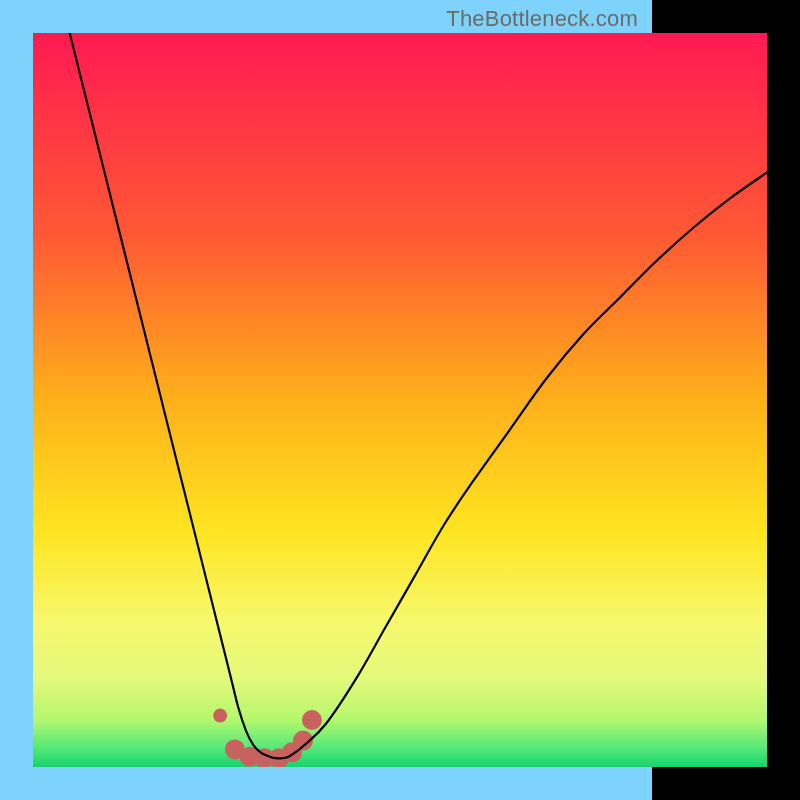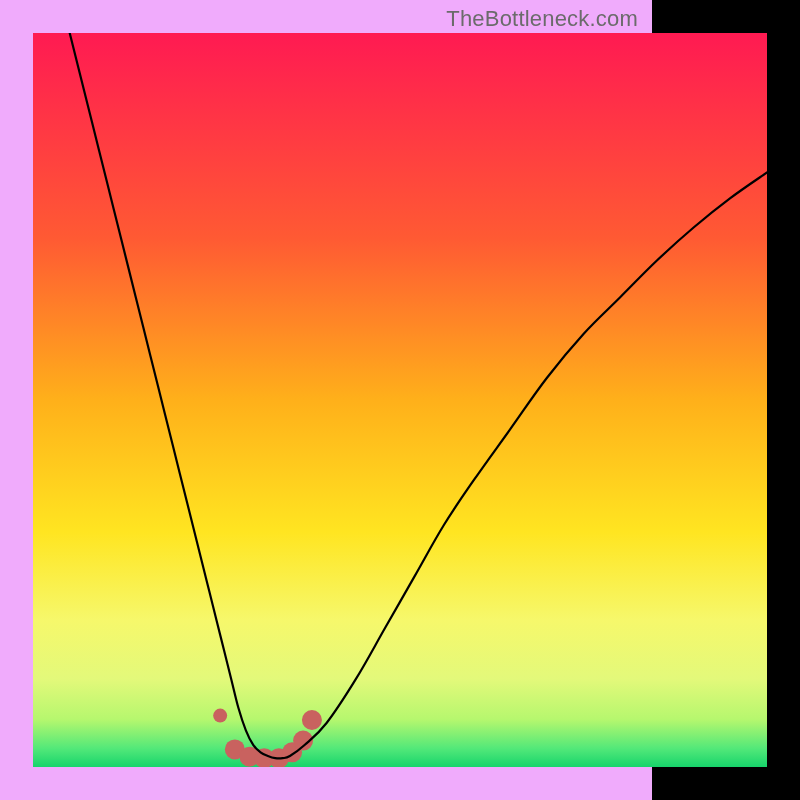--- a/index.html
+++ b/index.html
@@ -17,7 +17,7 @@
     top: 0;
     width: 652px;
     height: 800px;
-    background: #f0abfc;
+    background: #7dd3fc;
   }
   .plot {
     position: absolute;

